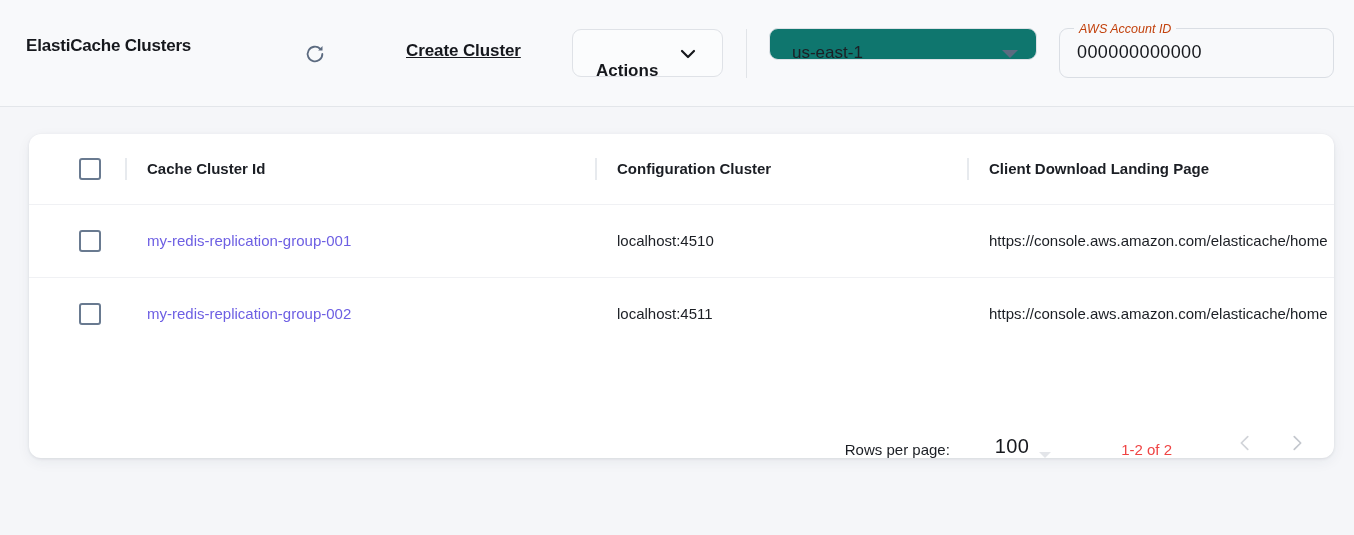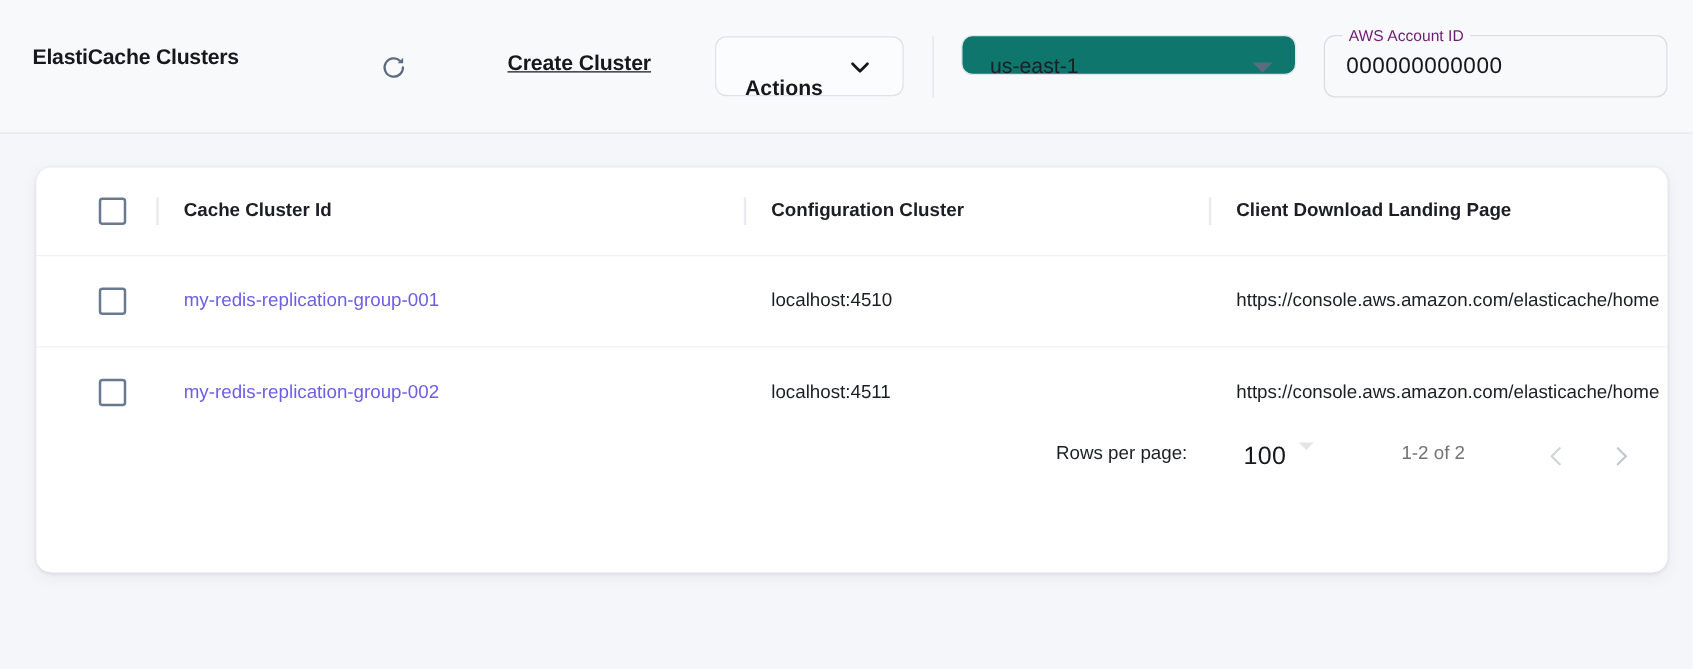--- a/index.html
+++ b/index.html
@@ -76,8 +76,9 @@
     position: absolute; left: 14px; top: -8px;
     height: 16px; background: #f8f9fb;
     padding: 0 5px;
-    font-size: 12.5px; color: #701a75;
+    font-size: 12.5px; color: #c2410c;
     line-height: 16px;
+    font-style: italic;
   }
   .acct-value {
     position: absolute; left: 17px; top: 13px;

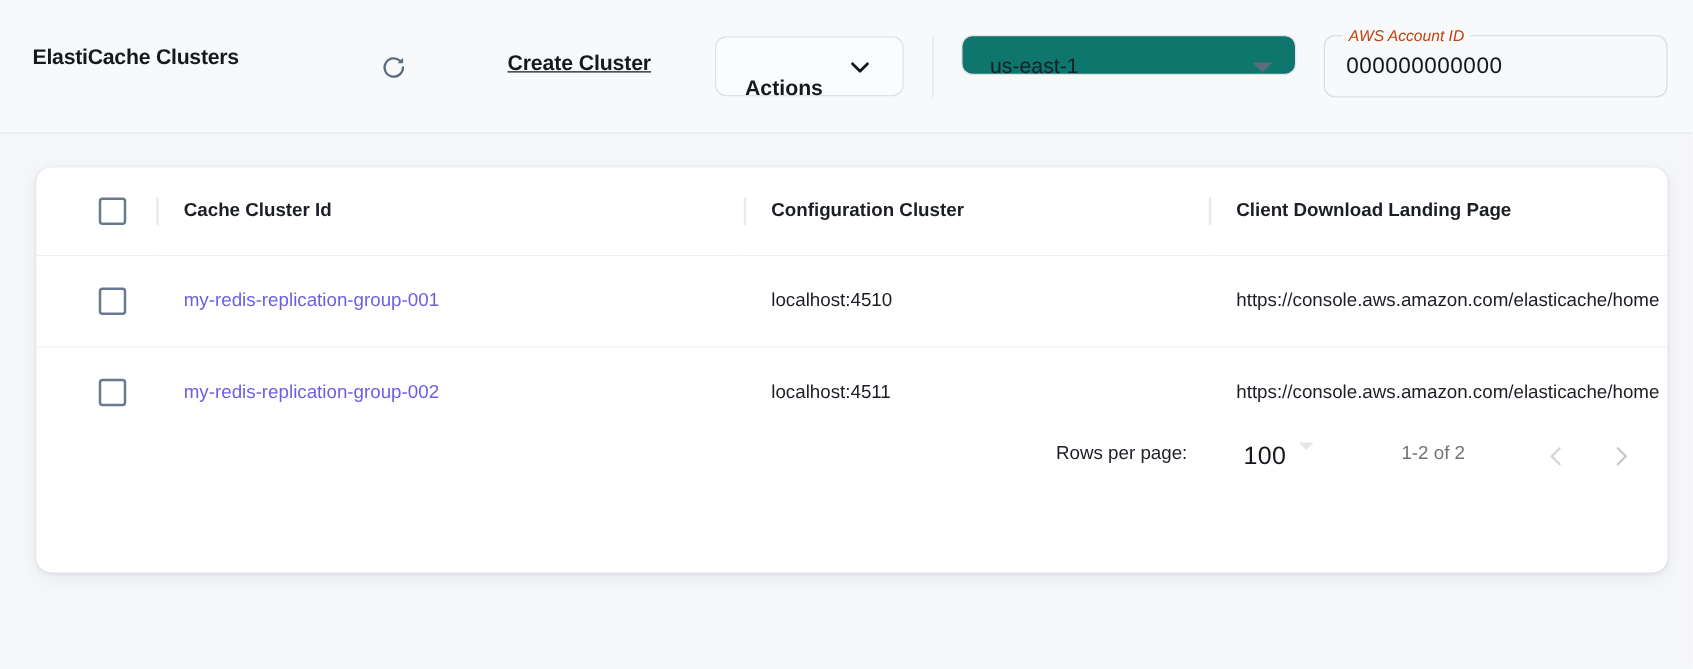--- a/index.html
+++ b/index.html
@@ -141,7 +141,7 @@
   .pager {
     position: absolute; left: 0; bottom: 0;
     width: 100%; height: 104px;
-    display: flex; align-items: flex-start; justify-content: flex-end;
+    display: flex; align-items: flex-end; justify-content: flex-end;
     padding-right: 26px;
   }
   .pg-label { font-size: 15px; color: #1b1e24; }

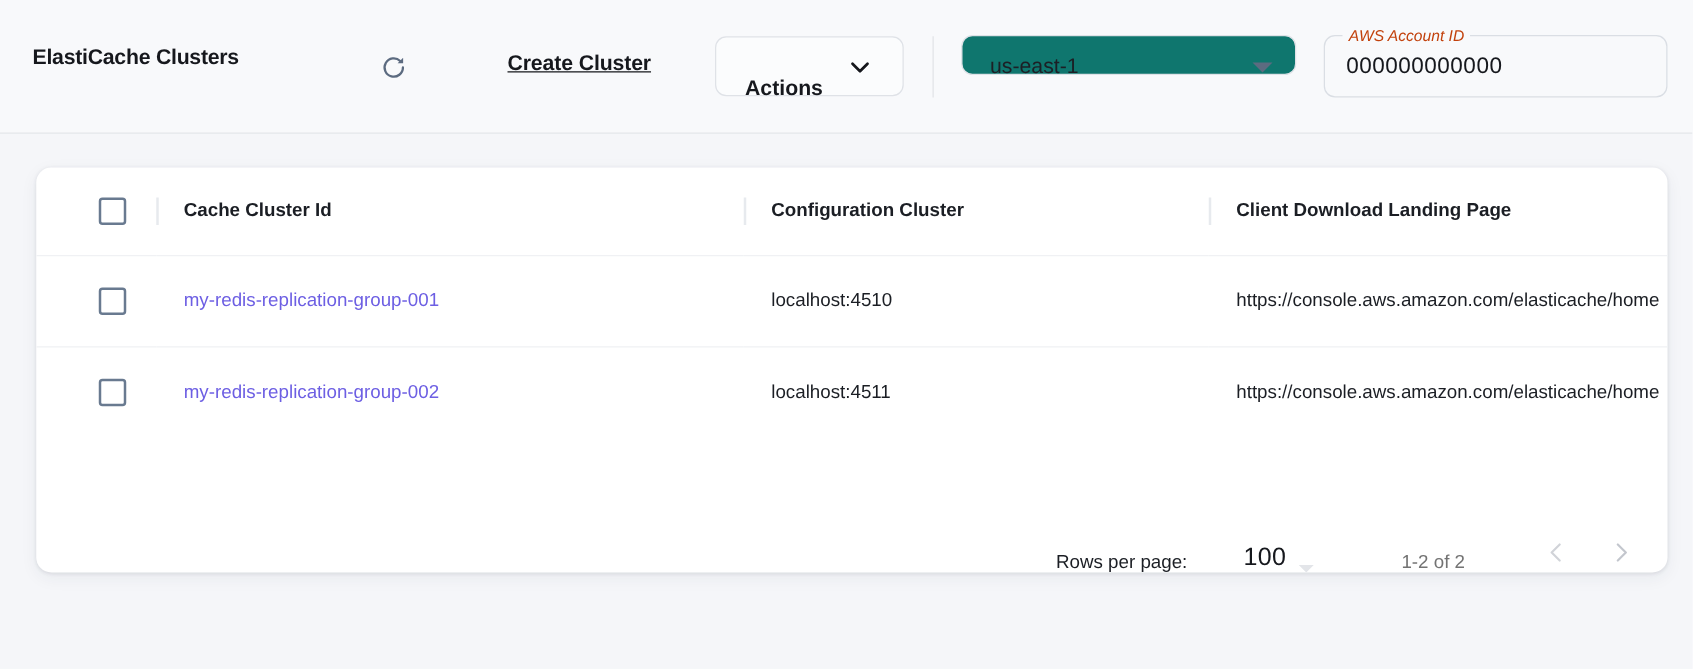--- a/index.html
+++ b/index.html
@@ -156,7 +156,7 @@
     border-top: 6px solid #e3e5e9;
     display: inline-block; cursor: pointer;
   }
-  .pg-range { margin-left: 70px; font-size: 15px; color: #737373; }
+  .pg-range { margin-left: 70px; font-size: 15px; color: #ef4444; }
   .pg-prev { margin-left: 62px; cursor: pointer; opacity: .85; }
   .pg-next { margin-left: 30px; cursor: pointer; opacity: .85; }
 </style>

